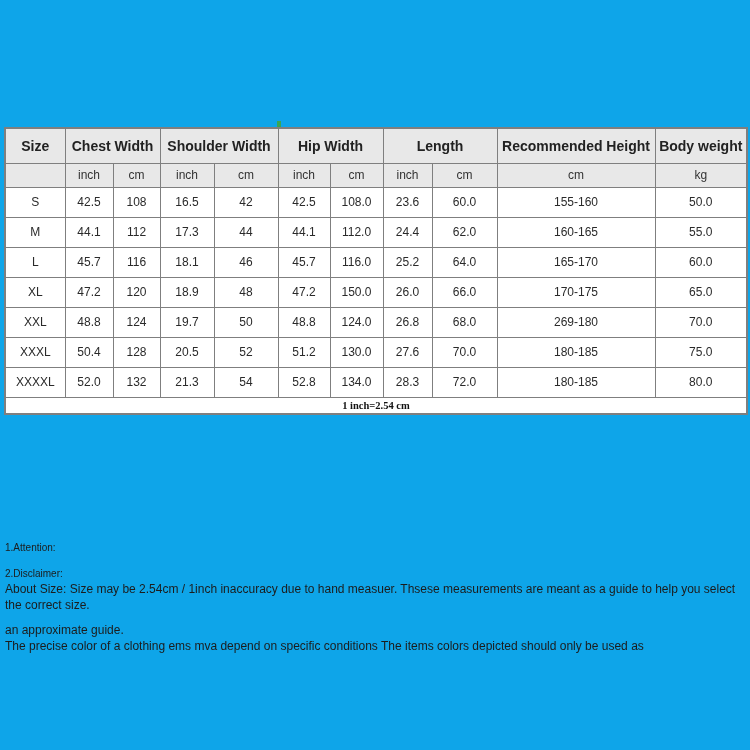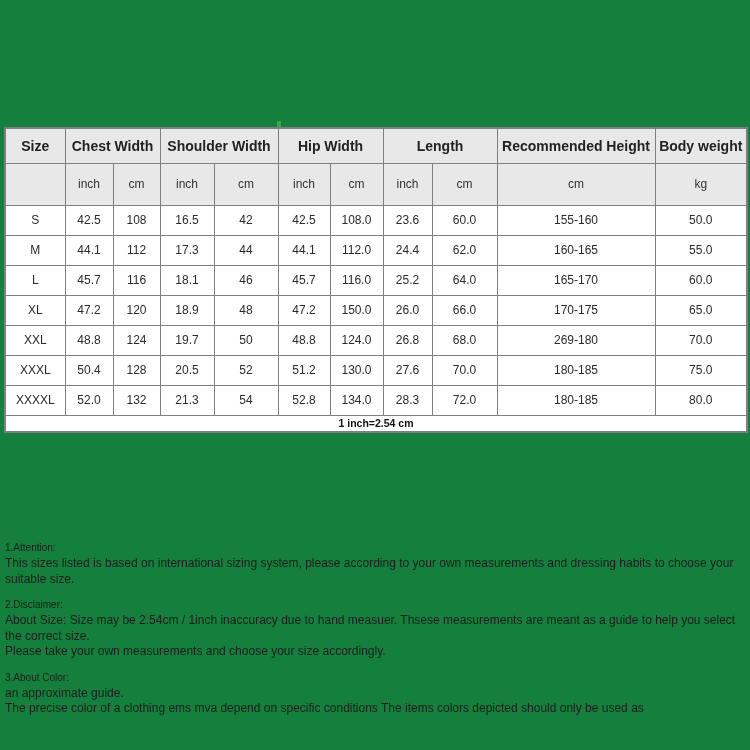--- a/index.html
+++ b/index.html
@@ -13,7 +13,7 @@
   .page {
     position: relative;
     width: 750px; height: 750px;
-    background: #15803d;
+    background: #0ea5e9;
   }
   .green-tick {
     position: absolute;

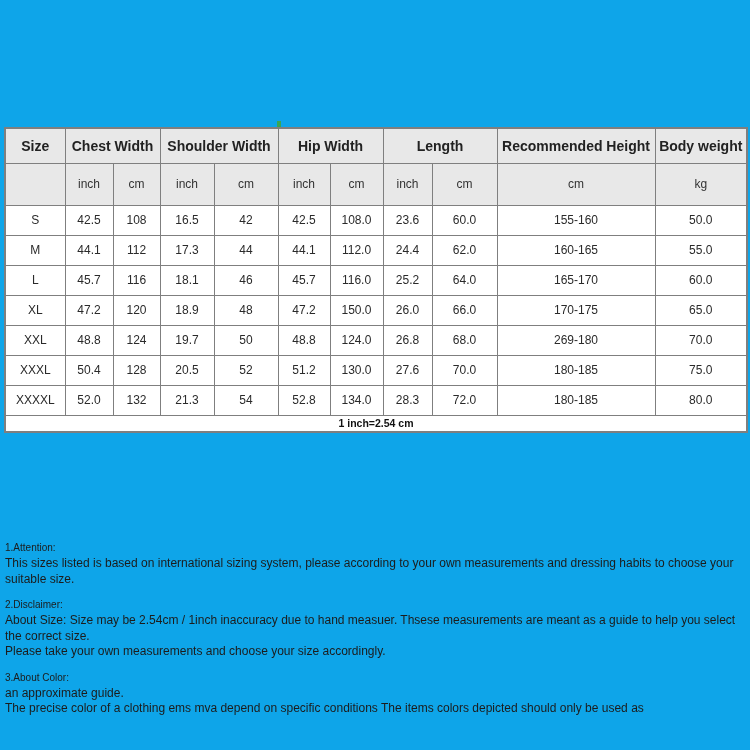--- a/index.html
+++ b/index.html
@@ -43,7 +43,7 @@
     font-size: 14px;
     color: #222;
   }
-  tr.sub-row { height: 42px; }
+  tr.sub-row { height: 24px; }
   tr.sub-row th {
     background: var(--header-bg, #e8e8e8);
     font-weight: normal;

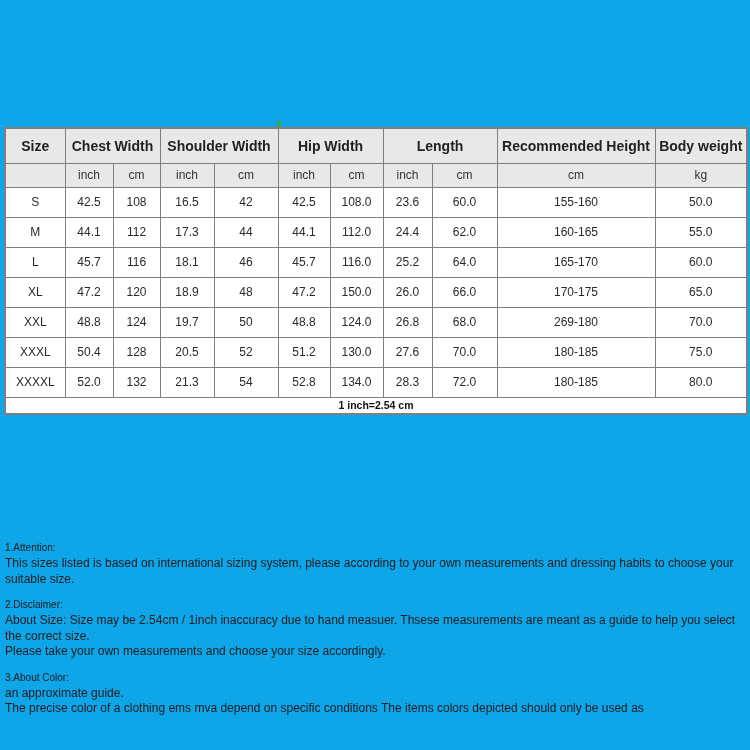--- a/index.html
+++ b/index.html
@@ -54,7 +54,7 @@
   tr.data-row td { font-size: 12px; color: #2a2a2a; }
   tr.foot-row { height: 17px; background: #ffffff; }
   tr.foot-row td {
-    font-family: Liberation Sans, sans-serif;
+    font-family: Liberation Serif, serif;
     font-weight: bold;
     font-size: 10.5px;
     color: #111;

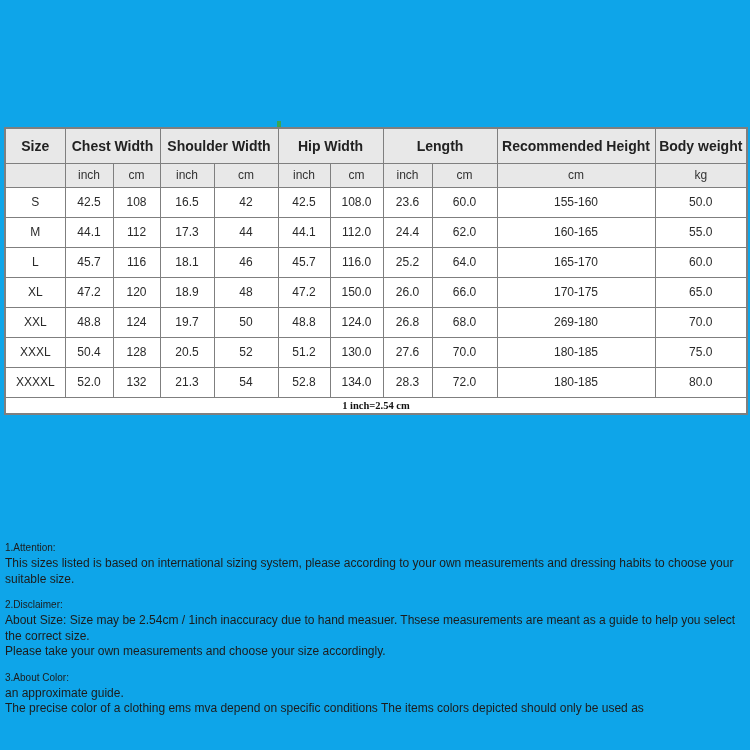--- a/index.html
+++ b/index.html
@@ -215,7 +215,6 @@
   <div class="notes">
       <div class="note">
         <div class="note-heading">1.Attention:</div>
-        <div class="note-line">This sizes listed is based on international sizing system, please according to your own measurements and dressing habits to choose your suitable size.</div>
       </div>
       <div class="note">
         <div class="note-heading">2.Disclaimer:</div>

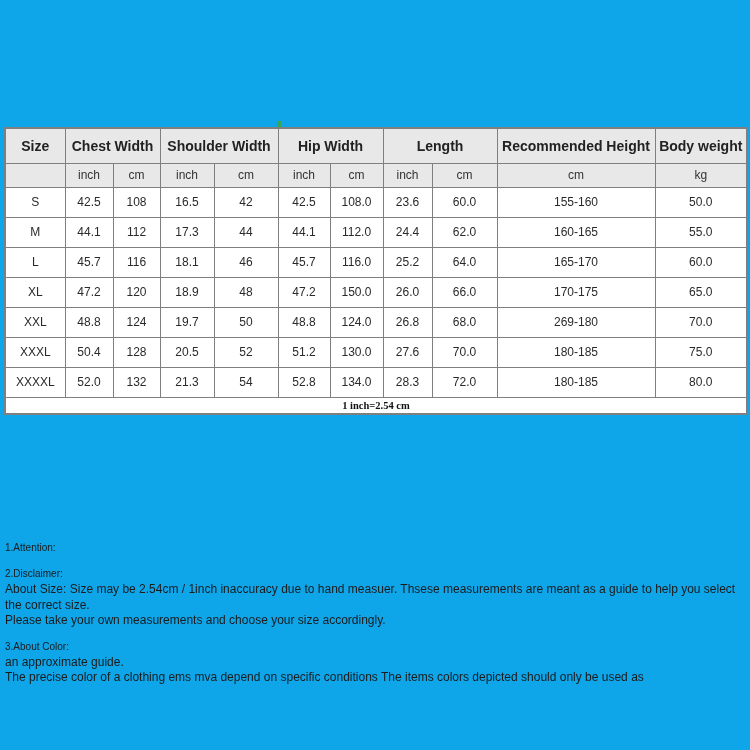--- a/index.html
+++ b/index.html
@@ -219,7 +219,6 @@
       <div class="note">
         <div class="note-heading">2.Disclaimer:</div>
         <div class="note-line">About Size: Size may be 2.54cm / 1inch inaccuracy due to hand measuer. Thsese measurements are meant as a guide to help you select the correct size.</div>
-        <div class="note-line">Please take your own measurements and choose your size accordingly.</div>
       </div>
       <div class="note">
         <div class="note-heading">3.About Color:</div>

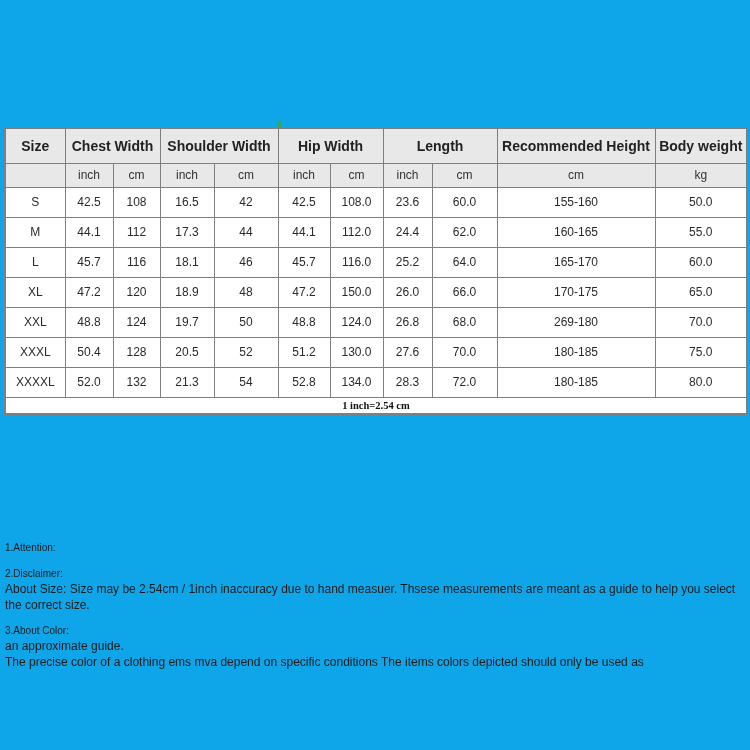--- a/index.html
+++ b/index.html
@@ -221,7 +221,6 @@
         <div class="note-line">About Size: Size may be 2.54cm / 1inch inaccuracy due to hand measuer. Thsese measurements are meant as a guide to help you select the correct size.</div>
       </div>
       <div class="note">
-        <div class="note-heading">3.About Color:</div>
         <div class="note-line">an approximate guide.</div>
         <div class="note-line">The precise color of a clothing ems mva depend on specific conditions The items colors depicted should only be used as</div>
       </div>

